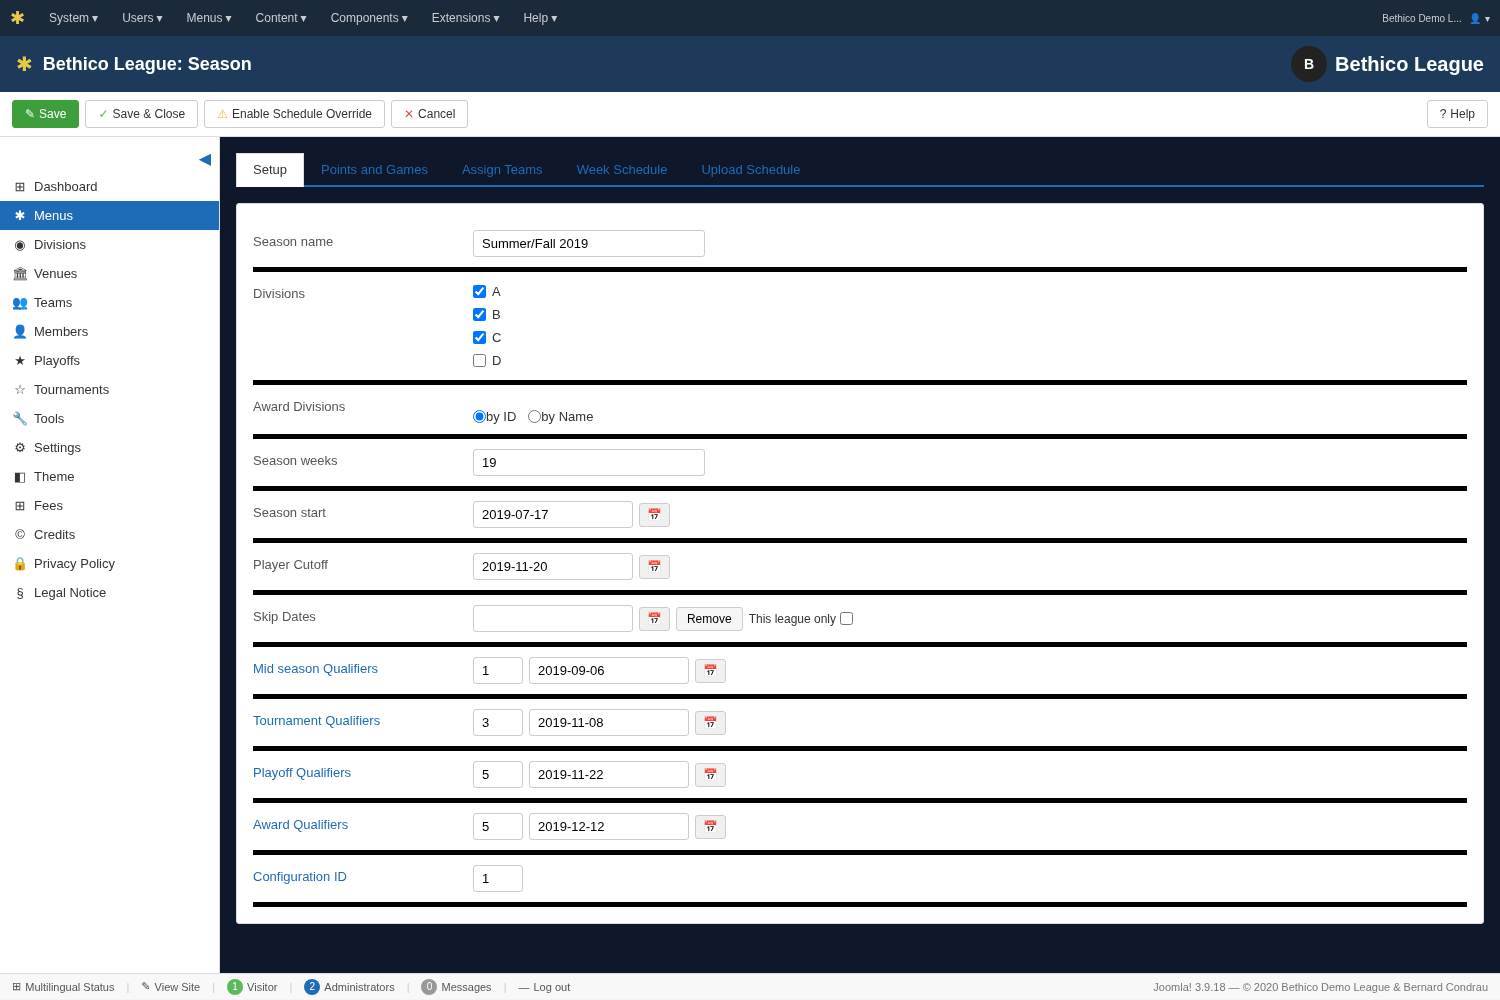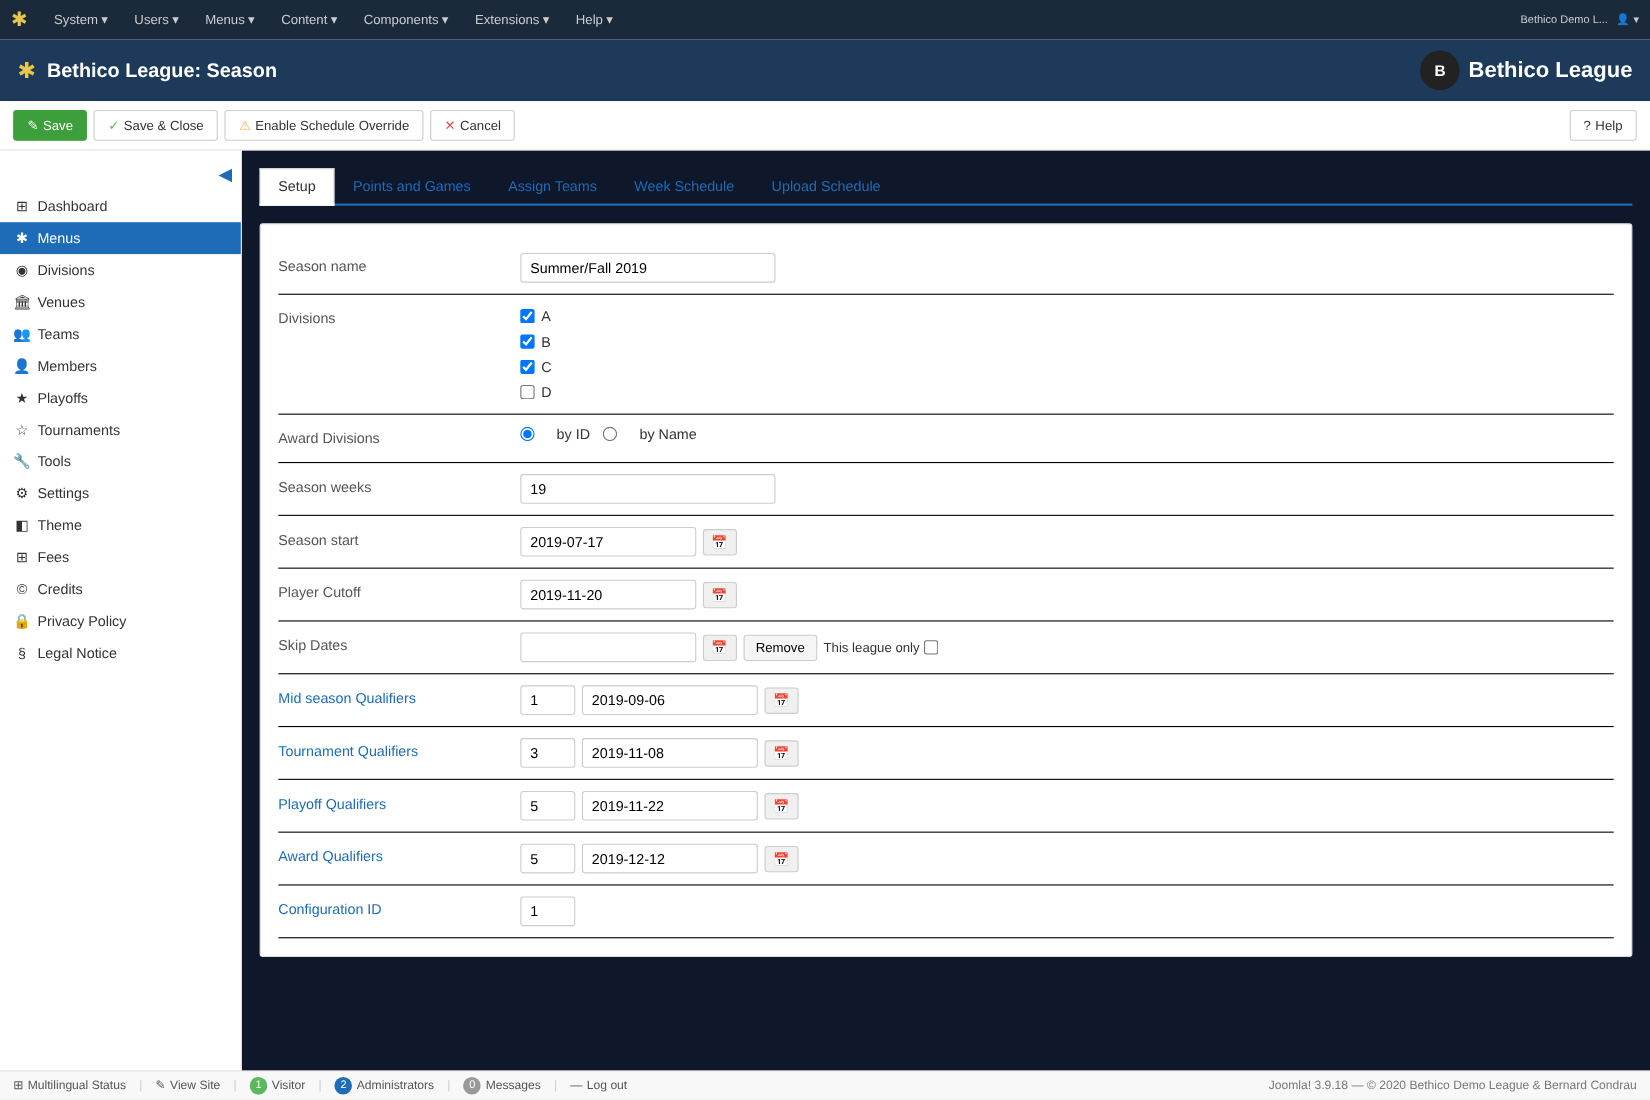--- a/index.html
+++ b/index.html
@@ -175,7 +175,7 @@
       display: flex;
       align-items: flex-start;
       padding: 10px 0;
-      border-bottom: 1px solid #000000;
+      border-bottom: 5px solid #000000;
       min-height: 44px;
     }
     .form-label {

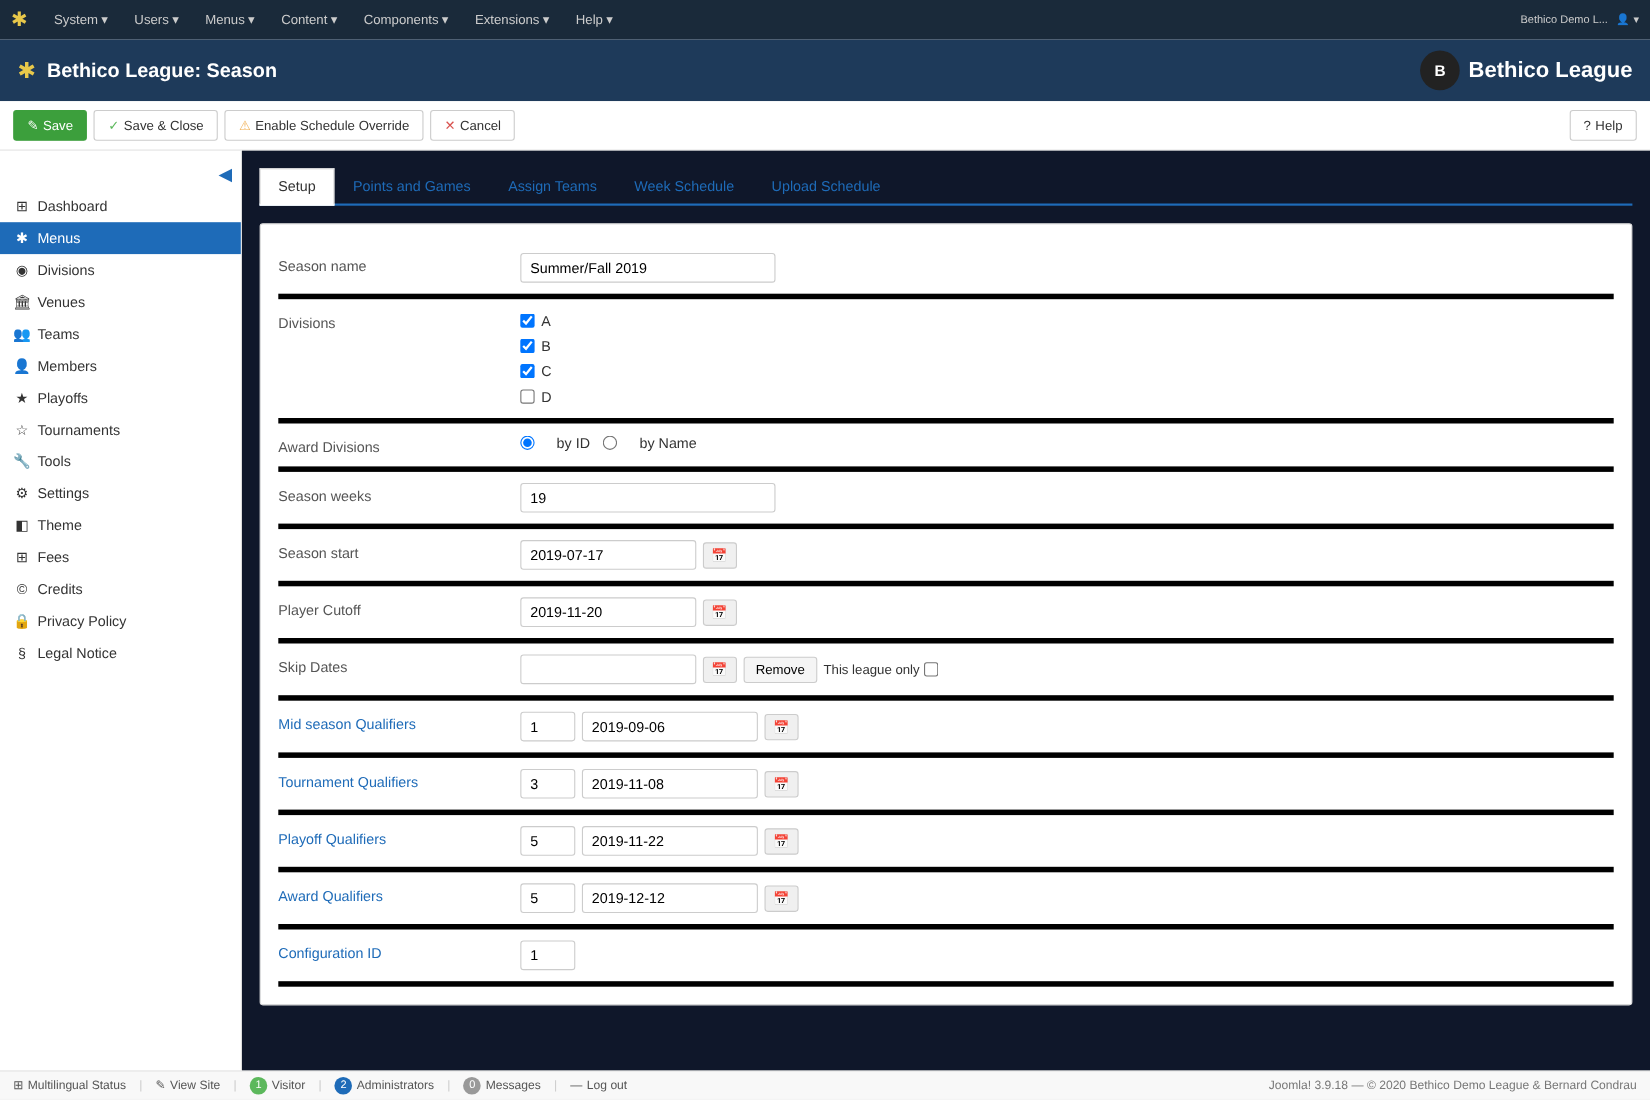--- a/index.html
+++ b/index.html
@@ -215,7 +215,7 @@
     }
 
     .radio-group { display: flex; align-items: center; gap: 12px; }
-    .radio-item { display: flex; align-items: center; gap: 20px; cursor: pointer; }
+    .radio-item { display: flex; align-items: center; gap: 0; cursor: pointer; margin-top: 14px; }
 
     .remove-btn {
       padding: 4px 10px;

